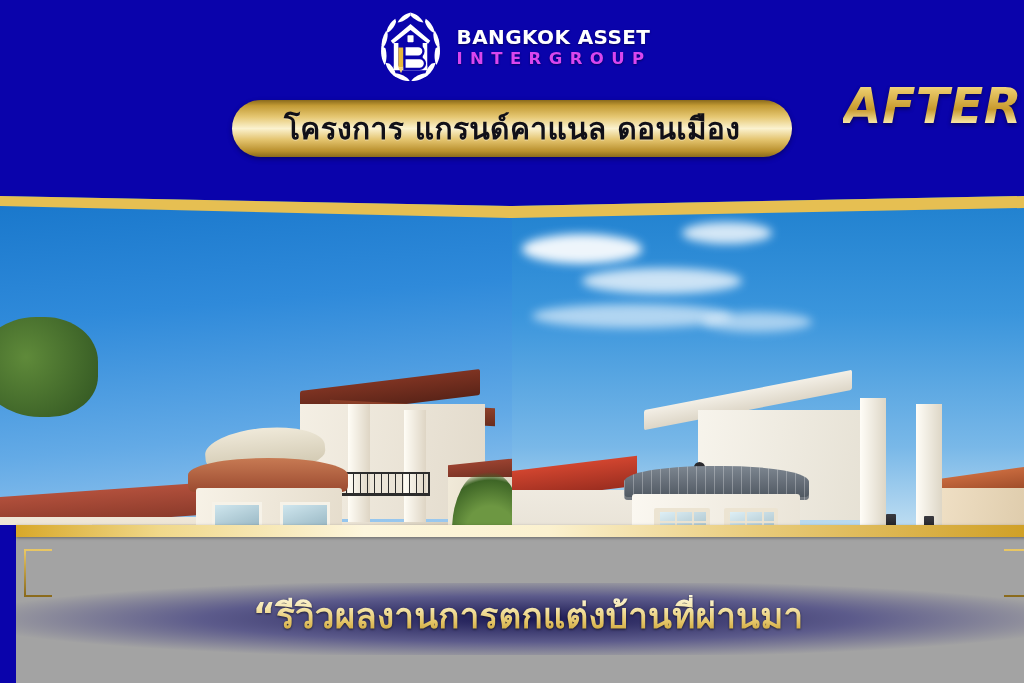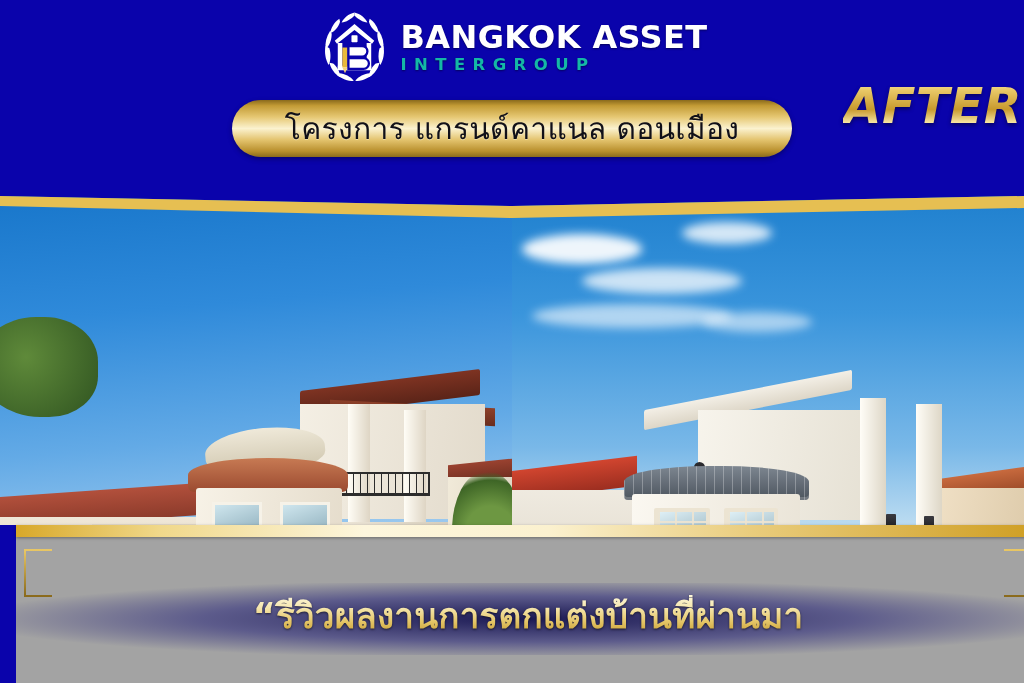--- a/index.html
+++ b/index.html
@@ -28,7 +28,7 @@
   .emblem{ width:76px; height:76px; position:relative; flex:0 0 auto; }
   .brand-block{ display:flex; flex-direction:column; line-height:1; padding-top:2px;}
   .brand-main{
-    font-size:32px; font-weight:bold; color:#ffffff;
+    font-size:20px; font-weight:bold; color:#ffffff;
     letter-spacing:.4px;
     font-family:"DejaVu Sans","Liberation Sans",sans-serif;
     text-shadow:0 1px 2px rgba(0,0,0,.45);

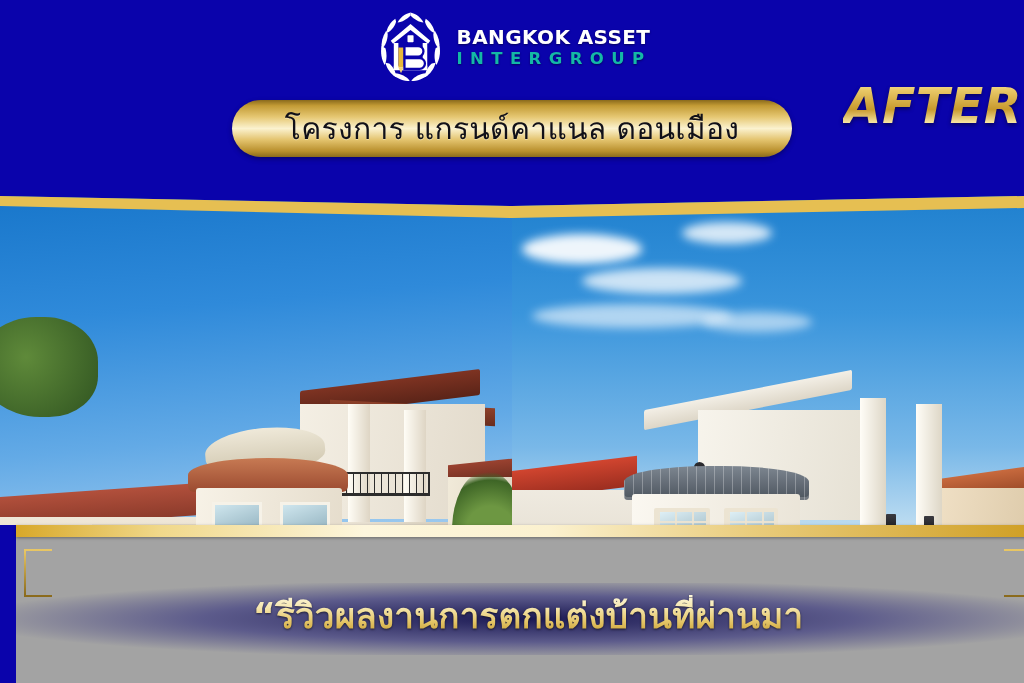--- a/index.html
+++ b/index.html
@@ -34,7 +34,7 @@
     text-shadow:0 1px 2px rgba(0,0,0,.45);
   }
   .brand-sub{
-    font-size:16.5px; font-weight:bold; color:#14b8a6;
+    font-size:16.5px; font-weight:bold; color:#d946ef;
     letter-spacing:7.4px; margin-top:4px;
     text-shadow:0 1px 2px rgba(0,0,0,.45);
   }

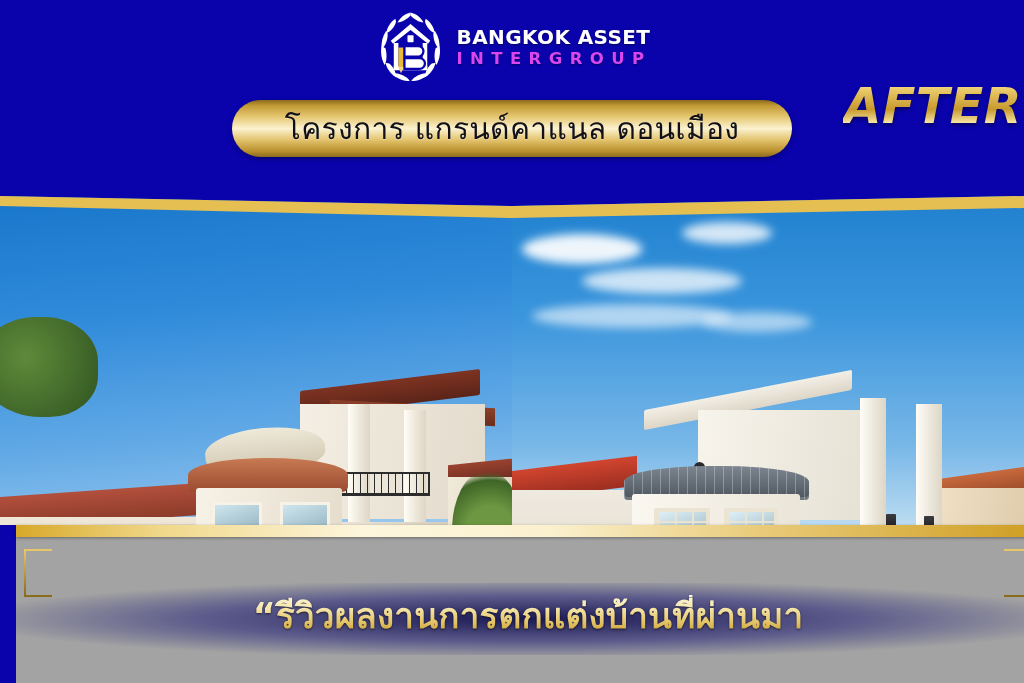--- a/index.html
+++ b/index.html
@@ -61,7 +61,7 @@
     box-shadow:0 2px 5px rgba(0,0,0,.35);
   }
   .title-pill-text{
-    font-size:30px; font-weight:normal; color:#111018;
+    font-size:30px; font-weight:bold; color:#111018;
     letter-spacing:.3px; white-space:nowrap;
     text-shadow:0 1px 0 rgba(255,255,255,.35);
     line-height:1;

